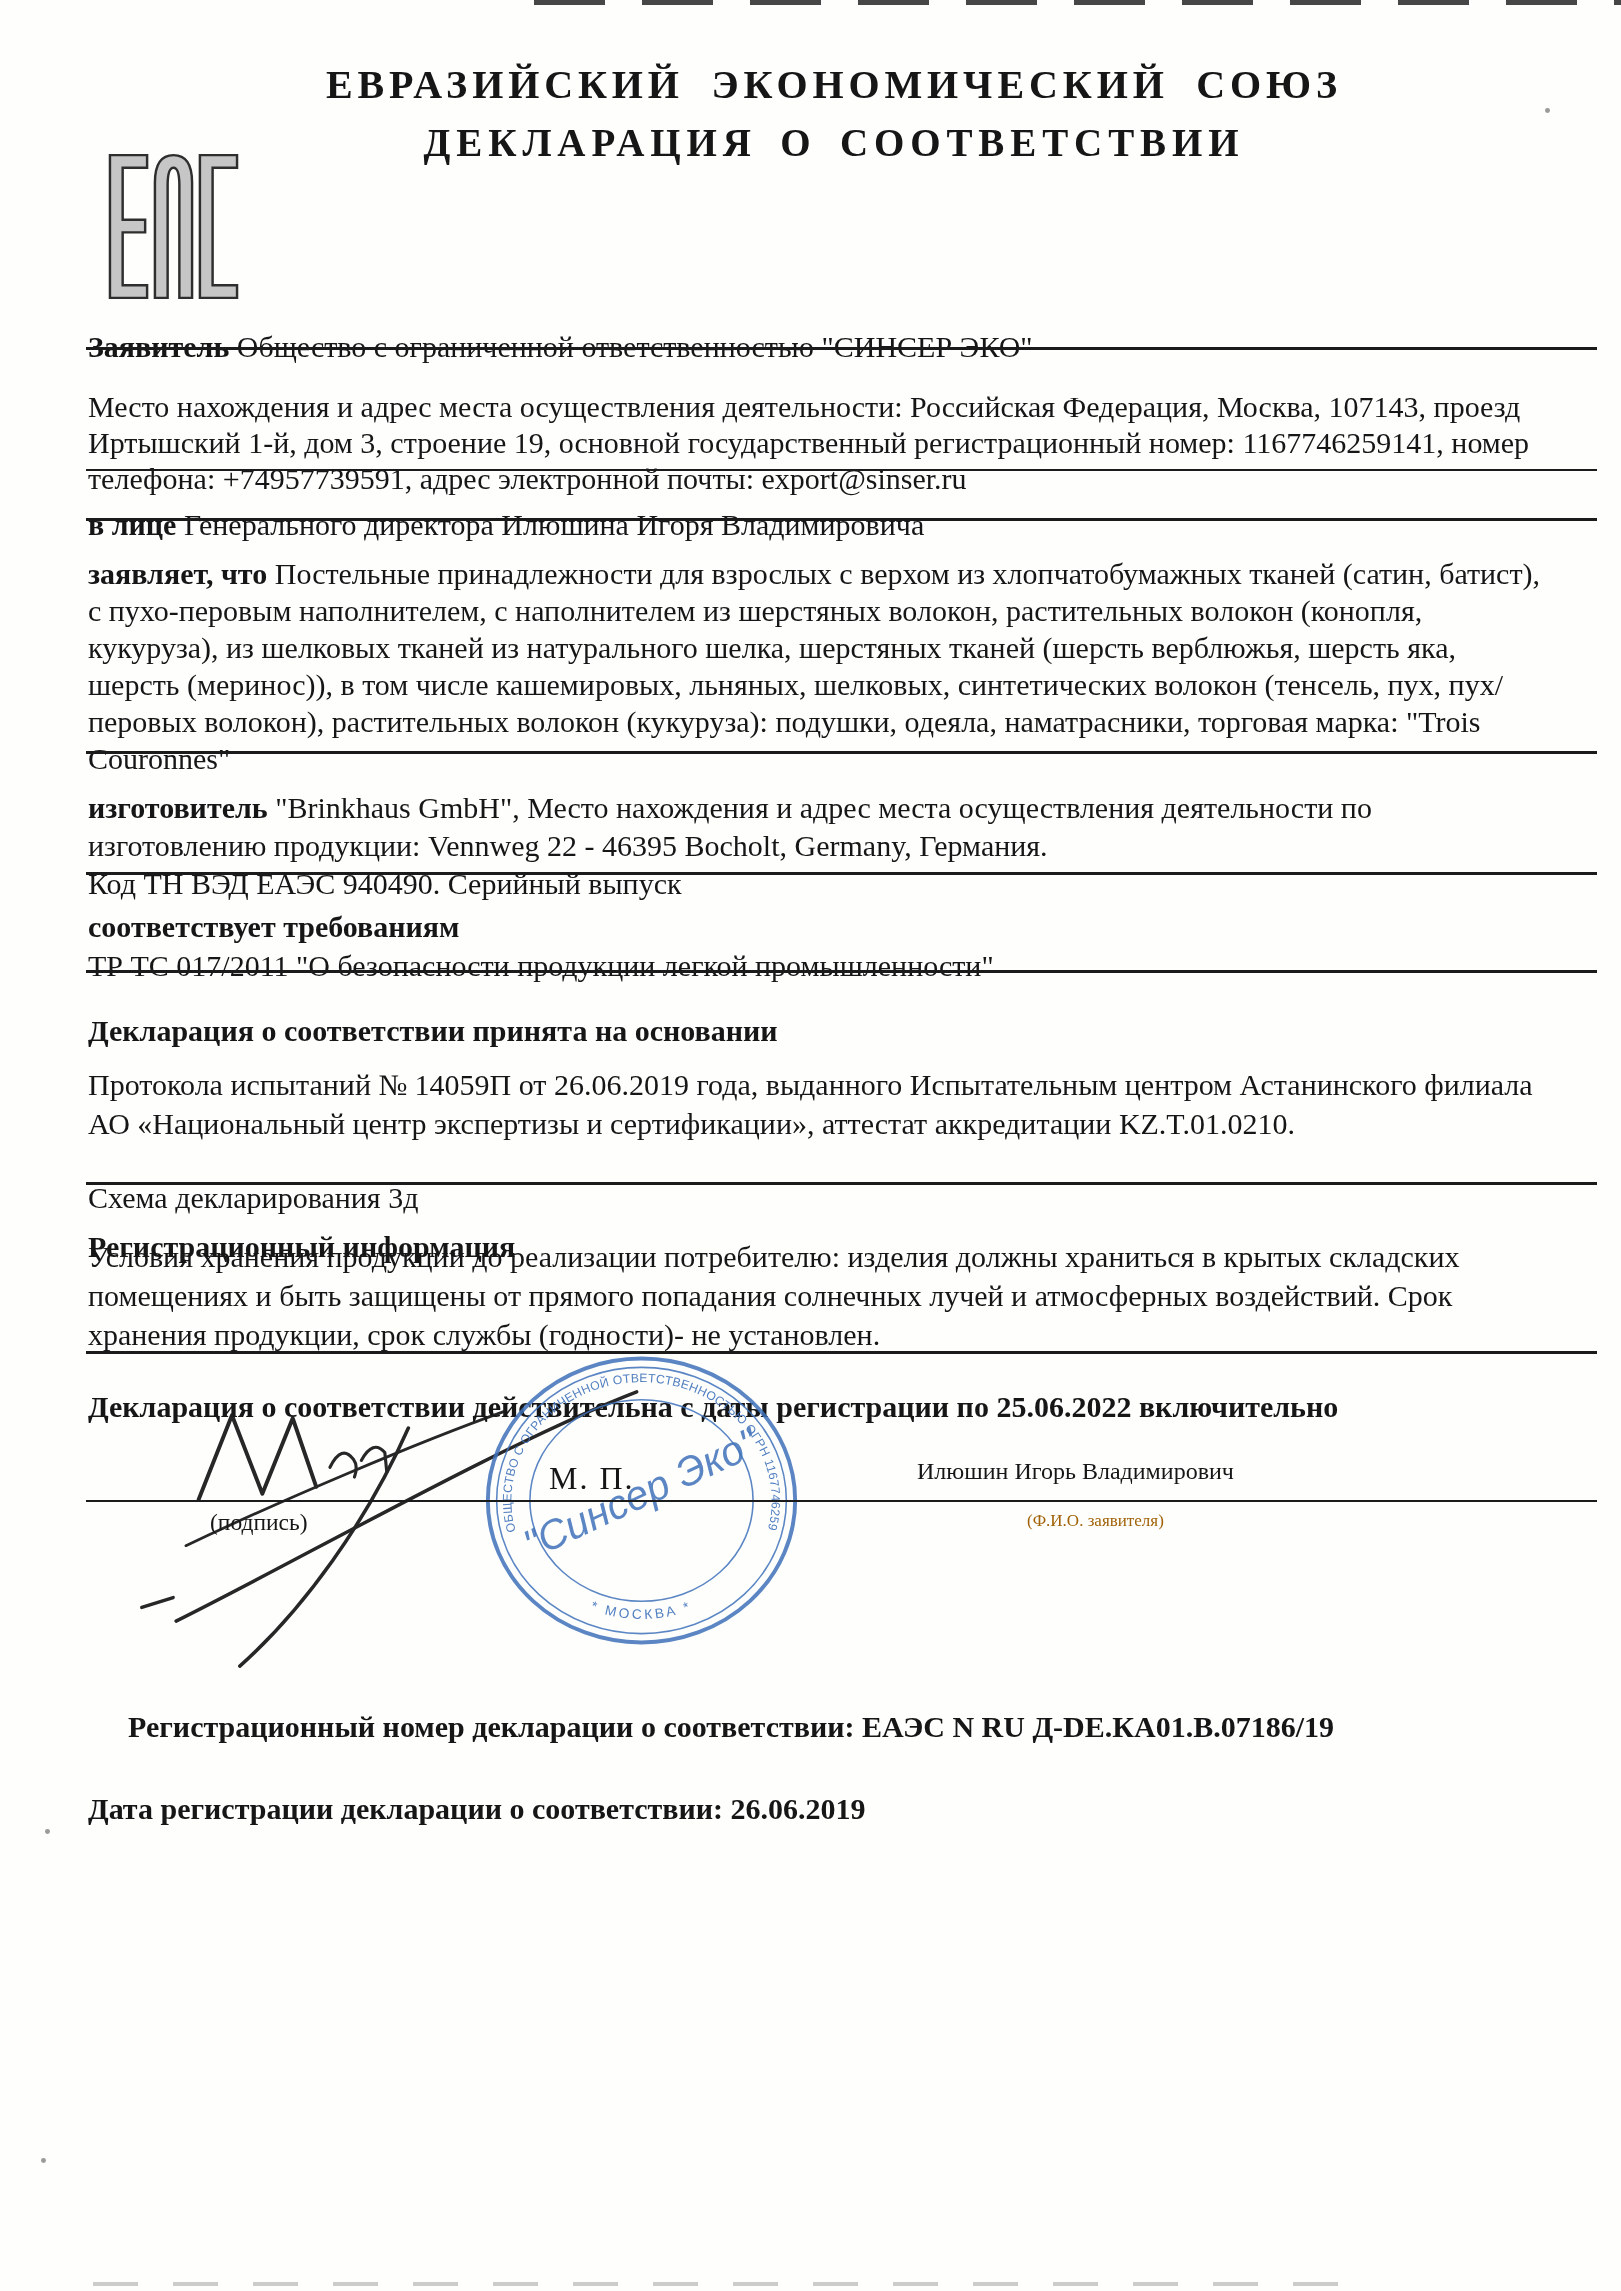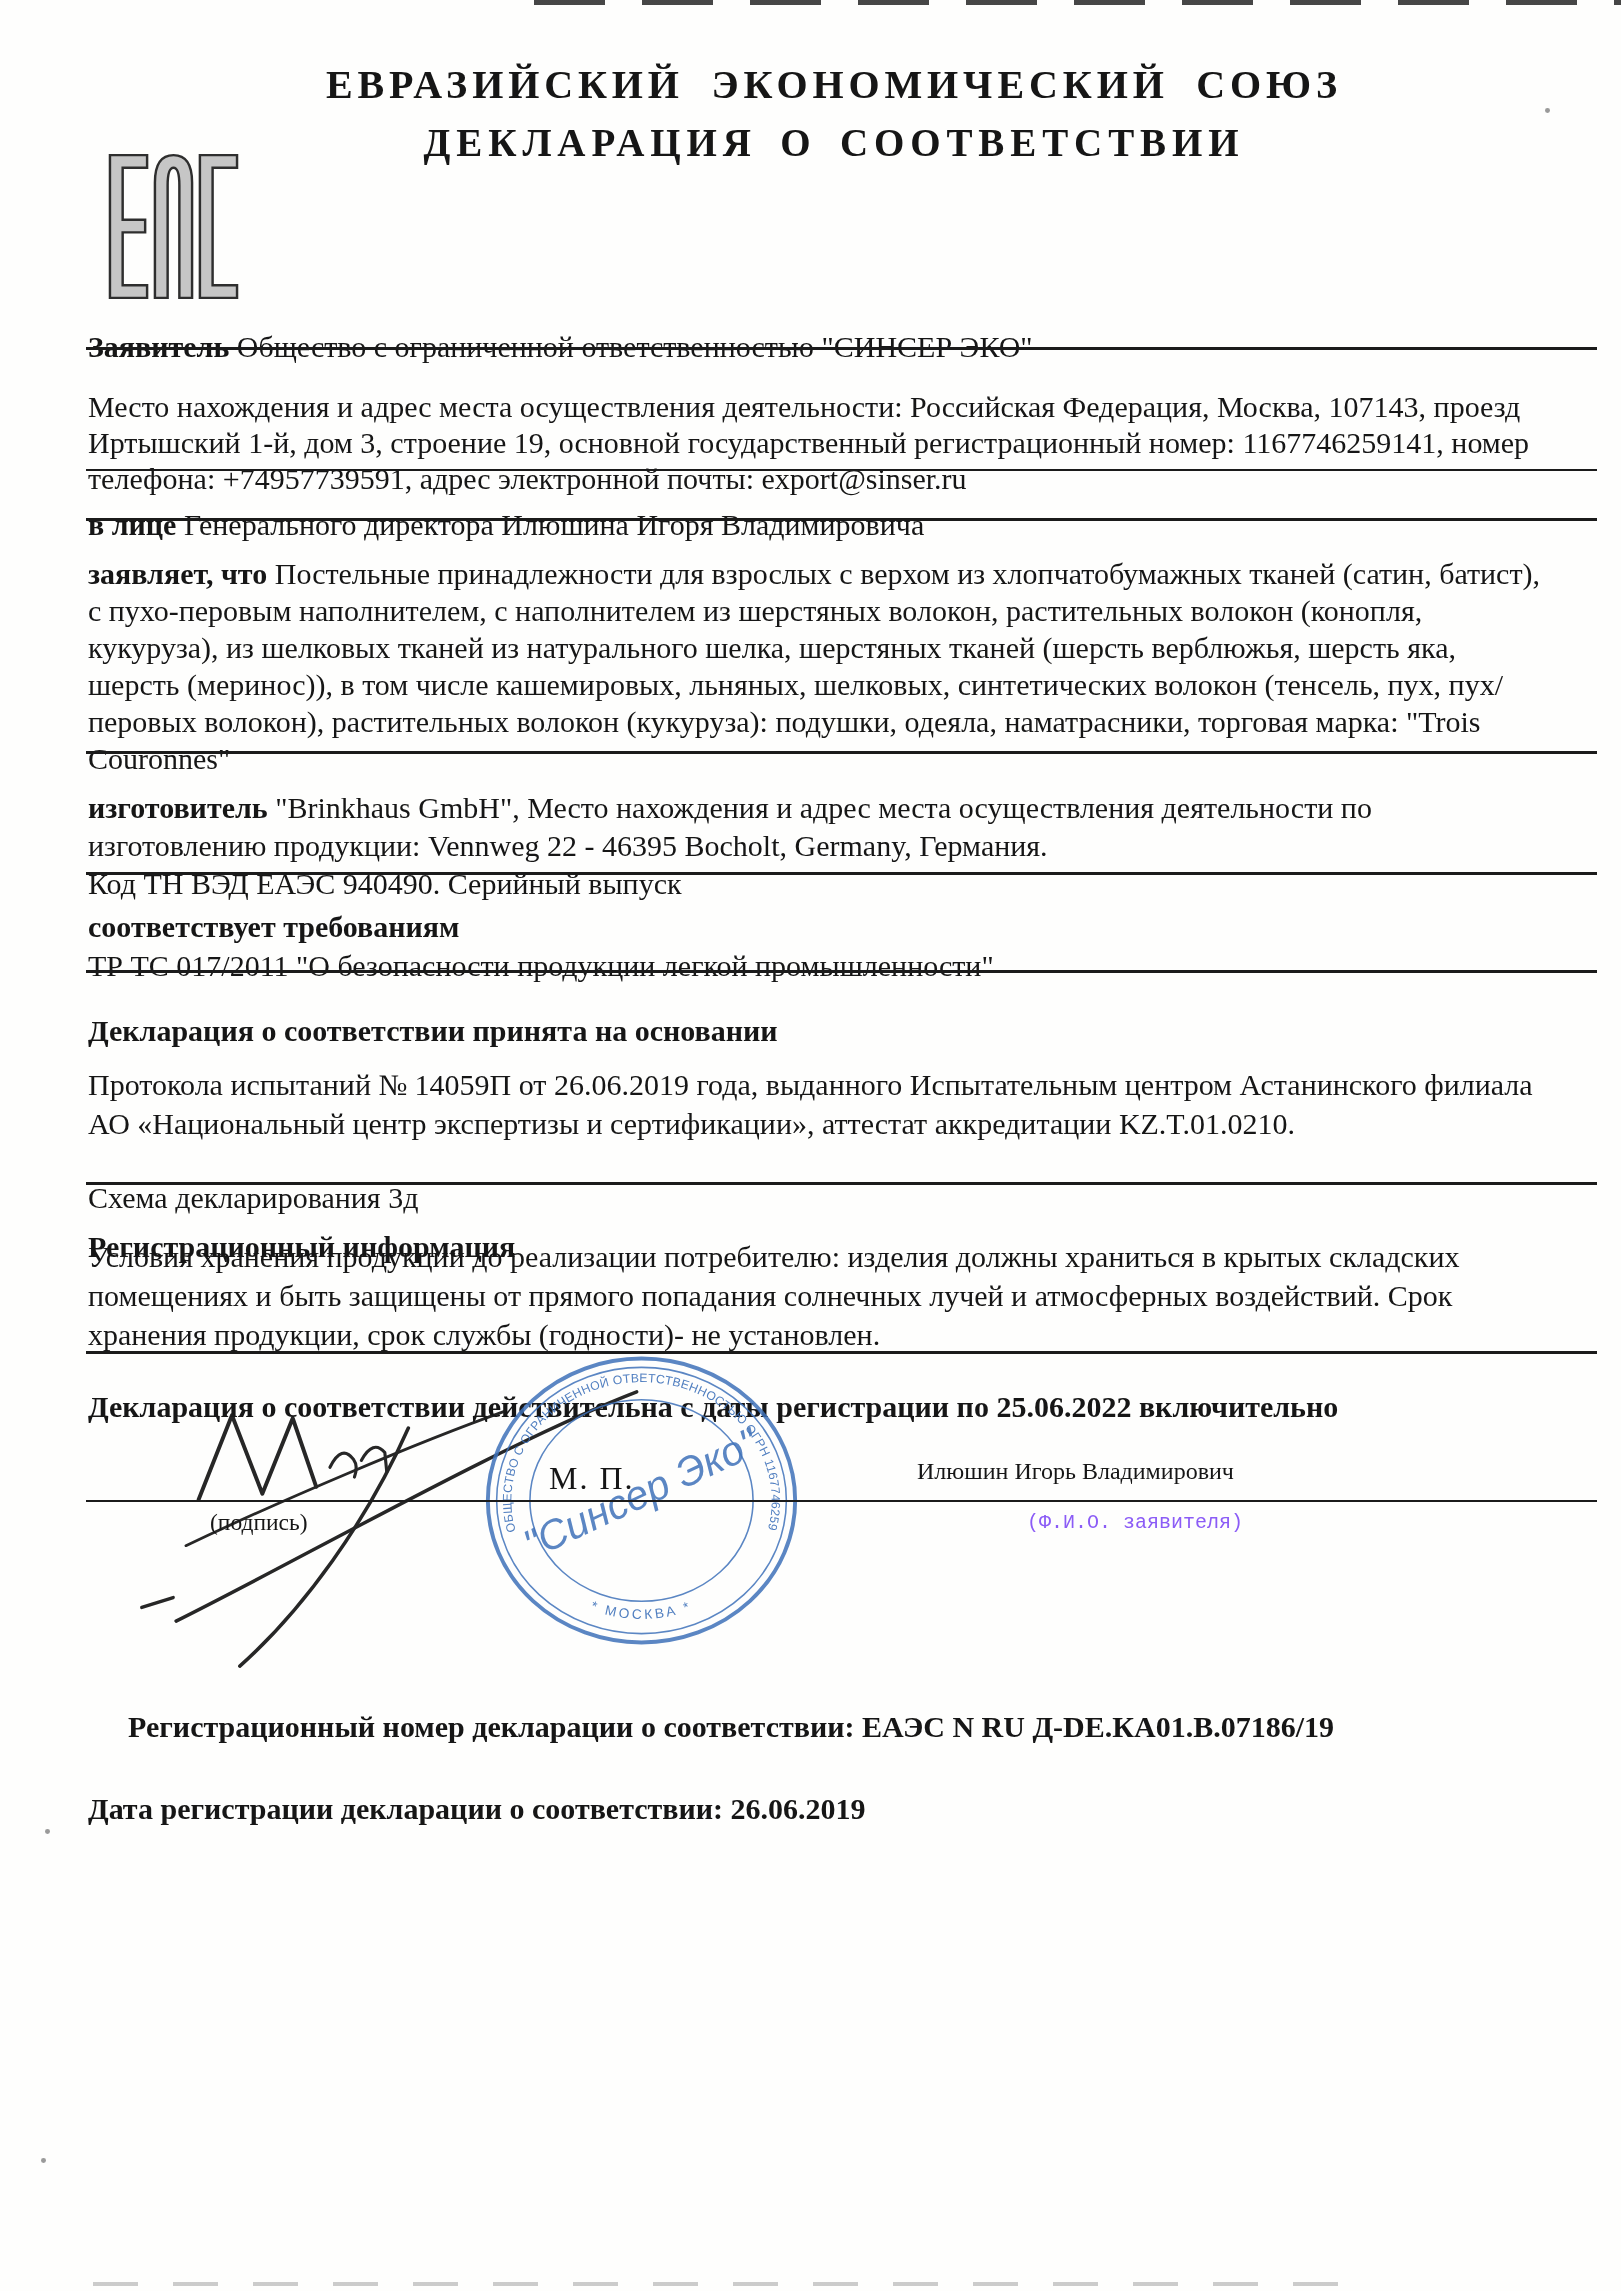--- a/index.html
+++ b/index.html
@@ -13,7 +13,7 @@
   .b{font-weight:bold;}
   .rule{left:86px;width:1511px;height:0;border-top:3.9px solid #1b1b1b;}
   .rule.thin{border-top-width:2.9px;}
-  .caption{font-size:20px;color:#8b5cf6;font-family:Liberation Mono, monospace;}
+  .caption{font-size:17px;color:#a16207;}
   .dashes-top{top:0;left:534px;width:1087px;height:4.9px;opacity:.85;
      background:repeating-linear-gradient(90deg,#262626 0 71px,transparent 71px 108px);}
   .dashes-bottom{top:2282px;left:93px;width:1264px;height:3.9px;opacity:.45;

